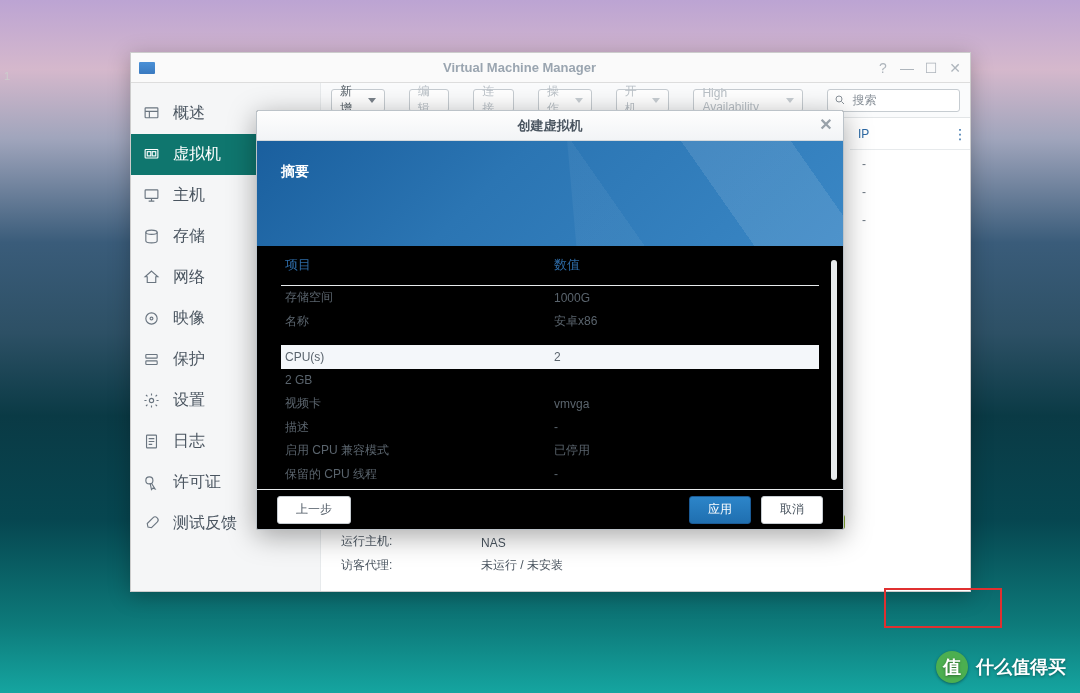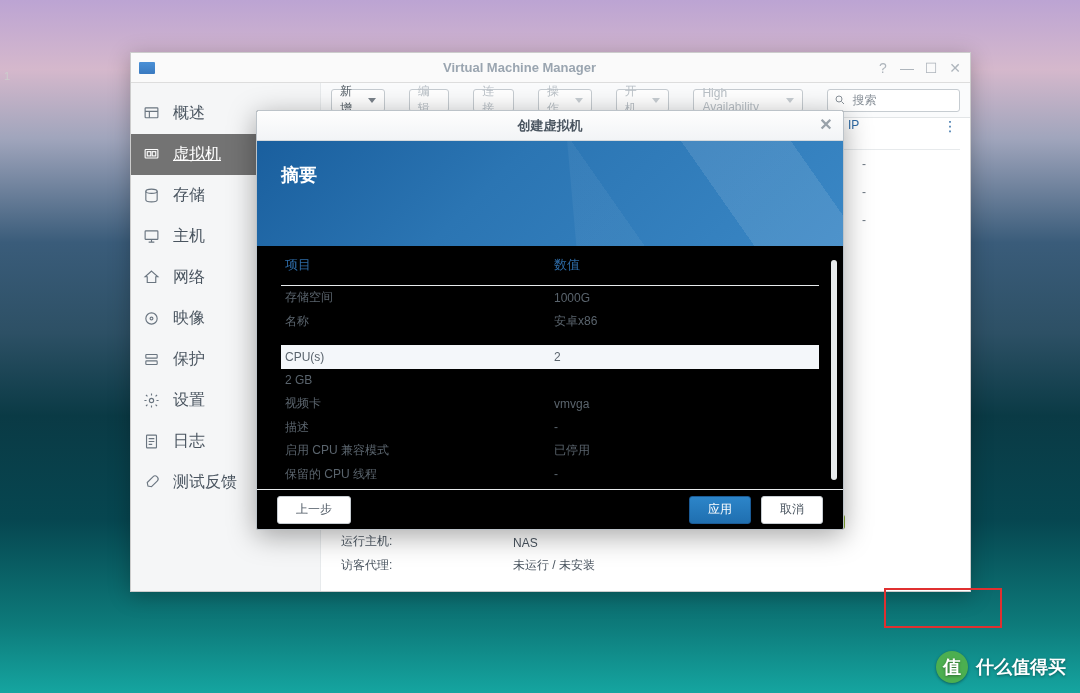--- a/index.html
+++ b/index.html
@@ -28,7 +28,7 @@
   .searchbox { margin-left: auto; height: 23px; width: 140px; border: 1px solid #c6ccd1; border-radius: 3px; display: flex; align-items: center; padding: 0 6px; color: #8a929a; font-size: 12px; background:#fff; }
   .searchbox svg { width:12px; height:12px; stroke:#8a929a; fill:none; stroke-width:2; margin-right:6px; }
   .content-area { flex:1; position:relative; }
-  .table-header-row { position:absolute; top:0; right:10px; height:32px; width:120px; border-bottom:1px solid #e7eaec; display:flex; align-items:flex-start; }
+  .table-header-row { position:absolute; top:0; right:0; height:32px; width:120px; border-bottom:1px solid #e7eaec; display:flex; align-items:center; }
   .th-cell { font-size:12px; color:#2d6aa5; padding-left:8px; flex:1; }
   .th-more { width:20px; color:#2d6aa5; font-size:14px; text-align:center; }
   .vm-rows { position:absolute; top:32px; right:0; width:120px; }

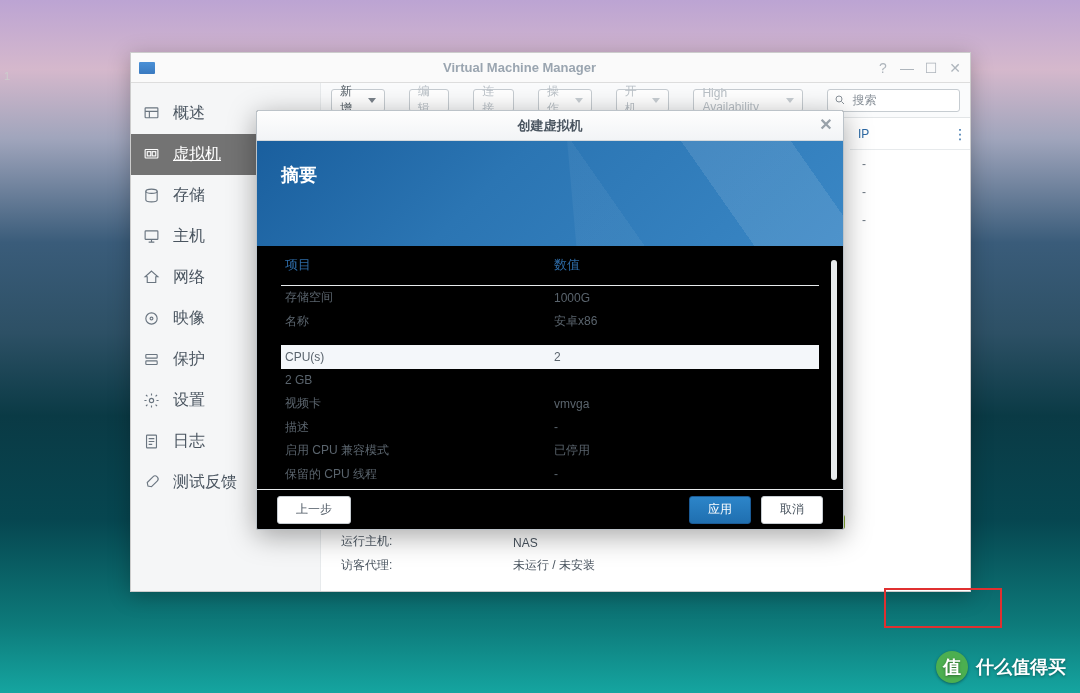--- a/index.html
+++ b/index.html
@@ -15,7 +15,7 @@
   .win-body { flex: 1; display: flex; min-height: 0; }
   .sidebar { width: 190px; background: #f5f6f7; border-right: 1px solid #e7eaec; padding-top: 10px; }
   .side-item { height: 41px; display: flex; align-items: center; padding-left: 12px; gap: 13px; font-size: 16px; color: #4a5560; cursor: pointer; }
-  .side-item.active { background: #737373; color: #fff; text-decoration: underline; }
+  .side-item.active { background: #0f766e; color: #fff; }
   .side-icon { width: 17px; height: 17px; display:flex; align-items:center; justify-content:center; }
   .side-icon svg { width:17px; height:17px; stroke:#6a7580; fill:none; stroke-width:1.6; }
   .side-item.active .side-icon svg { stroke:#fff; }

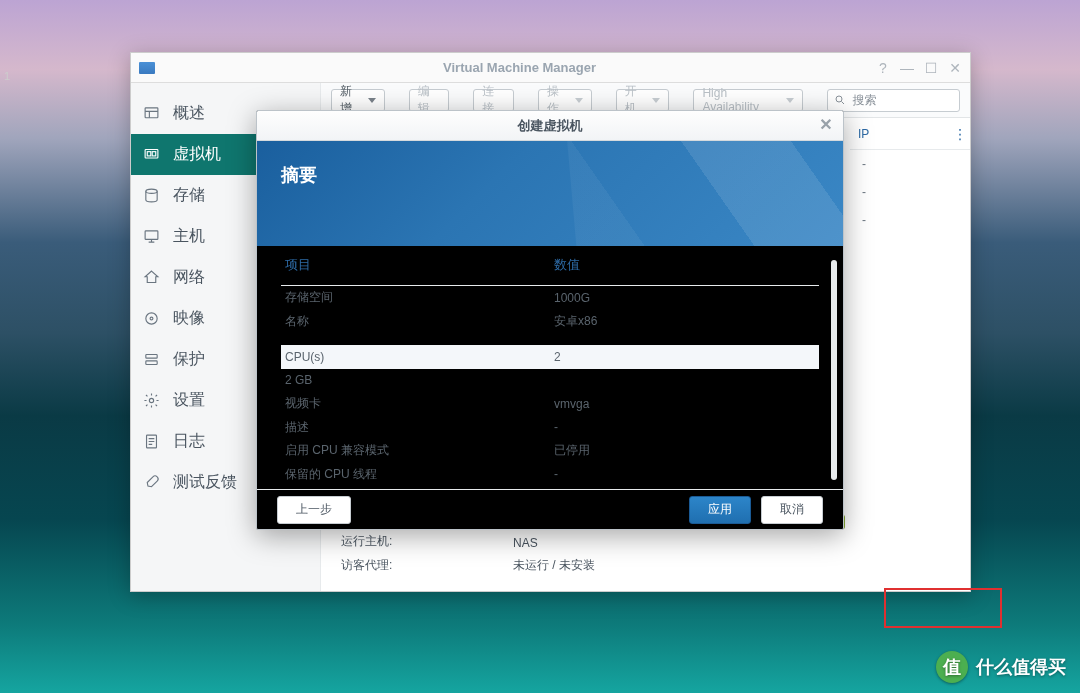--- a/index.html
+++ b/index.html
@@ -46,7 +46,7 @@
   .dlg-close { position:absolute; right:8px; top:6px; width:18px; height:18px; color:#99a2aa; font-size:16px; cursor:pointer; text-align:center; line-height:16px; }
   .dlg-hero { height:105px; background:linear-gradient(135deg,#1a5f9e,#2b75b3 40%,#3a87c5); color:#fff; padding:22px 24px 0; position:relative; overflow:hidden; }
   .dlg-hero::after{ content:""; position:absolute; right:-30px; top:-40px; width:300px; height:200px; background:linear-gradient(60deg, rgba(255,255,255,0.05) 25%, transparent 25%, transparent 50%, rgba(255,255,255,0.1) 50%, rgba(255,255,255,0.1) 75%, transparent 75%); transform:rotate(-5deg); }
-  .dlg-hero h2 { font-size:18px; font-weight:bold; }
+  .dlg-hero h2 { font-size:14px; font-weight:bold; }
   .dlg-hero p { font-size:12px; opacity:0.95; }
   .dlg-body { flex:1; padding:10px 24px 0; overflow:hidden; position:relative; }
   .summary-table { width:100%; font-size:13px; }

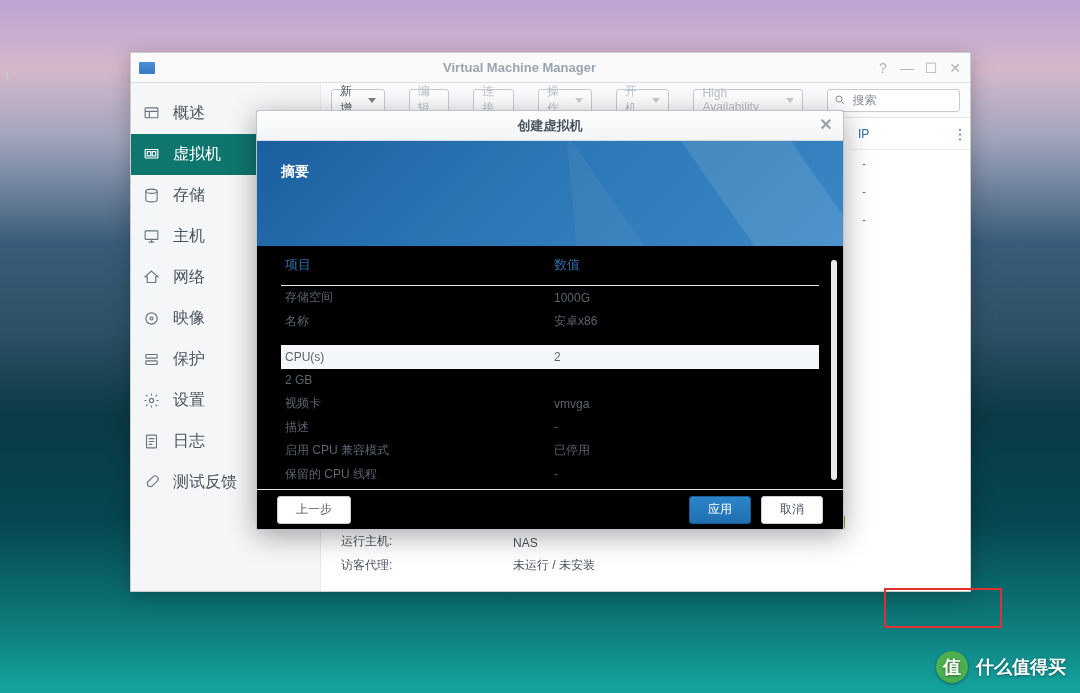--- a/index.html
+++ b/index.html
@@ -108,20 +108,20 @@
       <div class="side-item">
         <span class="side-icon">
             <svg viewBox="0 0 24 24">
+              <rect x="3" y="4" width="18" height="12" rx="1"></rect>
+              <path d="M8 20h8M12 16v4"></path>
+            </svg>
+          </span>
+        <span>主机</span>
+      </div>
+      <div class="side-item">
+        <span class="side-icon">
+            <svg viewBox="0 0 24 24">
               <ellipse cx="12" cy="6" rx="8" ry="3"></ellipse>
               <path d="M4 6v12c0 1.7 3.6 3 8 3s8-1.3 8-3V6"></path>
             </svg>
           </span>
         <span>存储</span>
-      </div>
-      <div class="side-item">
-        <span class="side-icon">
-            <svg viewBox="0 0 24 24">
-              <rect x="3" y="4" width="18" height="12" rx="1"></rect>
-              <path d="M8 20h8M12 16v4"></path>
-            </svg>
-          </span>
-        <span>主机</span>
       </div>
       <div class="side-item">
         <span class="side-icon">

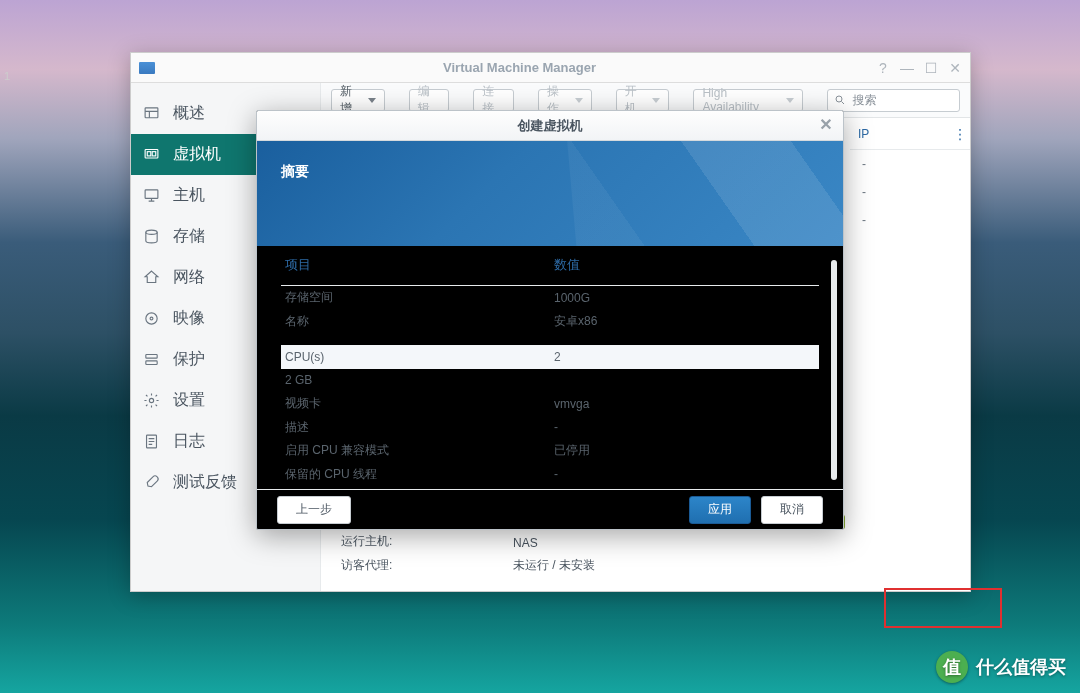--- a/index.html
+++ b/index.html
@@ -170,6 +170,15 @@
       <div class="side-item">
         <span class="side-icon">
             <svg viewBox="0 0 24 24">
+              <circle cx="9" cy="9" r="5"></circle>
+              <path d="M12 13l5 8-3-1-2 2-2-9"></path>
+            </svg>
+          </span>
+        <span>许可证</span>
+      </div>
+      <div class="side-item">
+        <span class="side-icon">
+            <svg viewBox="0 0 24 24">
               <path d="M14 4l-8 8 1 5 5 1 8-8a3 3 0 0 0-6-6z"></path>
             </svg>
           </span>

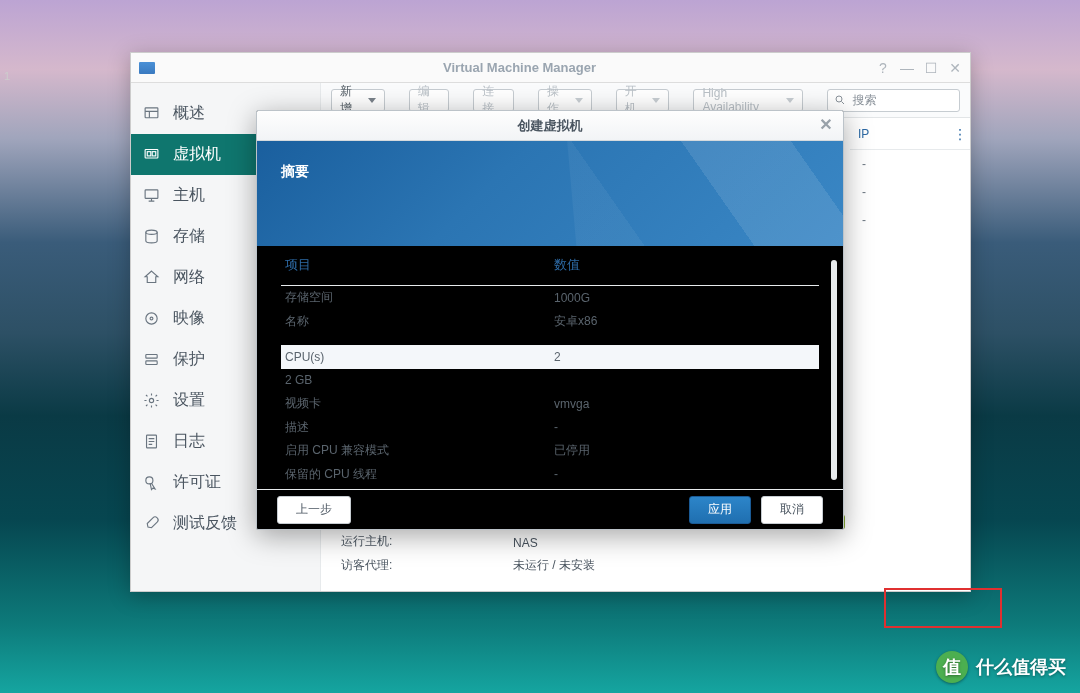--- a/index.html
+++ b/index.html
@@ -36,7 +36,7 @@
   .detail-panel { position:absolute; left:0; right:0; bottom:0; height:70px; padding:5px 20px; }
   .detail-row { display:flex; height:24px; align-items:flex-end; font-size:12px; }
   .detail-label { width:140px; color:#4a5560; }
-  .detail-val { color:#4a5560;margin-left:32px; }
+  .detail-val { color:#4a5560; }
   .chip { position:absolute; right:125px; top:-6px; width:42px; height:14px; background:#88aa33; border-radius:2px; display:flex; gap:2px; padding:2px 3px; }
   .chip span { flex:1; background:#ffcc33; border-radius:1px; }
 

